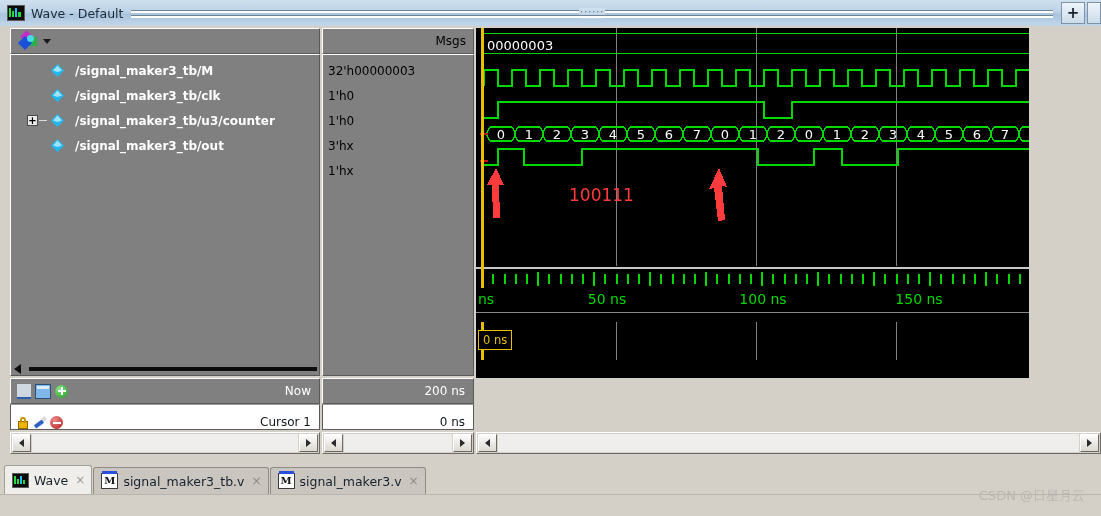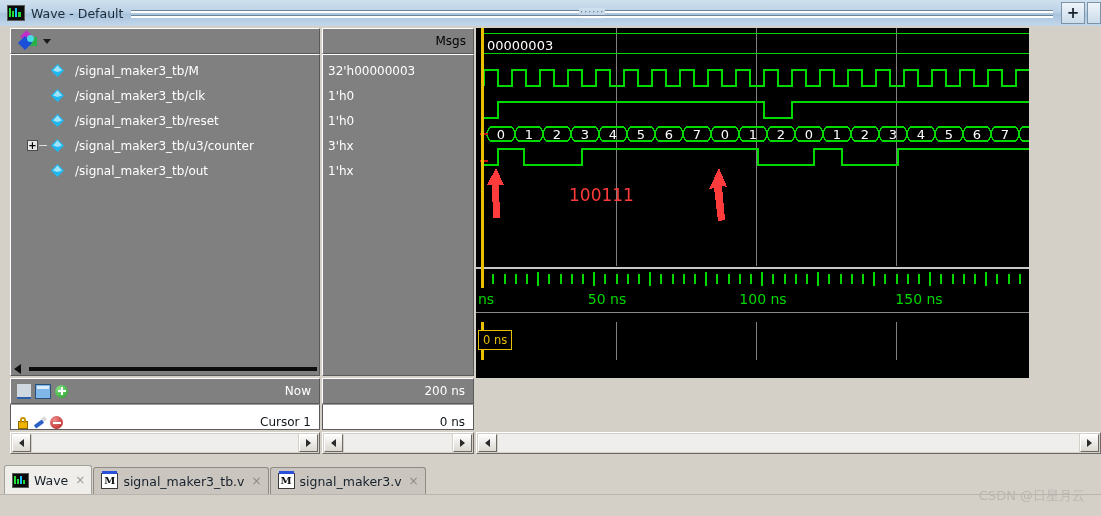--- a/index.html
+++ b/index.html
@@ -107,7 +107,7 @@
     position:absolute;left:40px;top:6px;width:13px;height:13px;flex:none;
   }
   .diamond svg{display:block;}
-  .sname{margin-left:64px;color:#ffffff;font-size:12px;white-space:nowrap;}
+  .sname{margin-left:64px;color:#ffffff;font-size:12px;white-space:nowrap;font-weight:bold;}
 
   .vrow{height:25px;display:flex;align-items:center;}
   .vtext{margin-left:5px;color:#ffffff;font-size:12px;white-space:nowrap;}

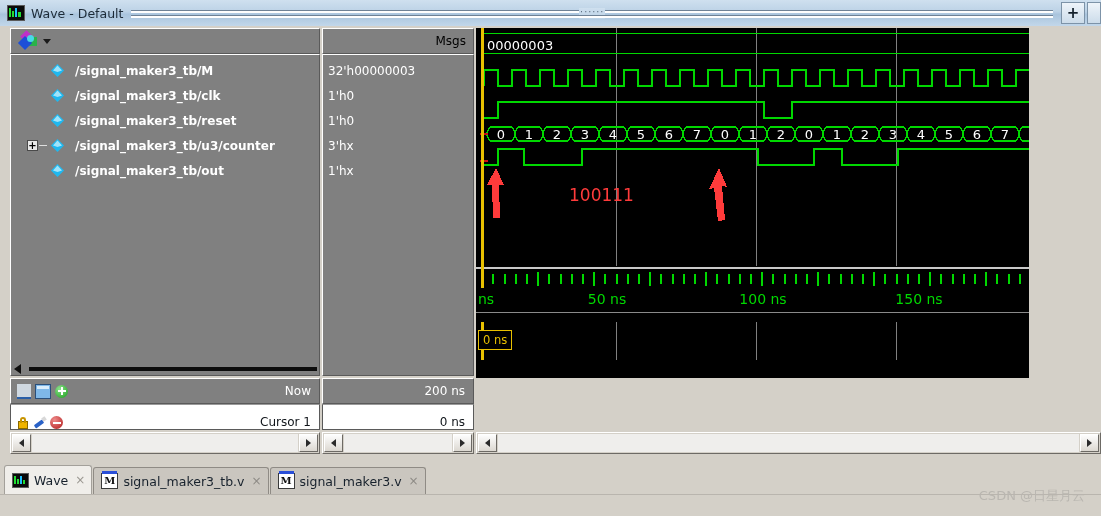--- a/index.html
+++ b/index.html
@@ -110,7 +110,7 @@
   .sname{margin-left:64px;color:#ffffff;font-size:12px;white-space:nowrap;font-weight:bold;}
 
   .vrow{height:25px;display:flex;align-items:center;}
-  .vtext{margin-left:5px;color:#ffffff;font-size:12px;white-space:nowrap;}
+  .vtext{margin-left:5px;color:#000000;font-size:12px;white-space:nowrap;}
 
   
   .mini-hscroll{

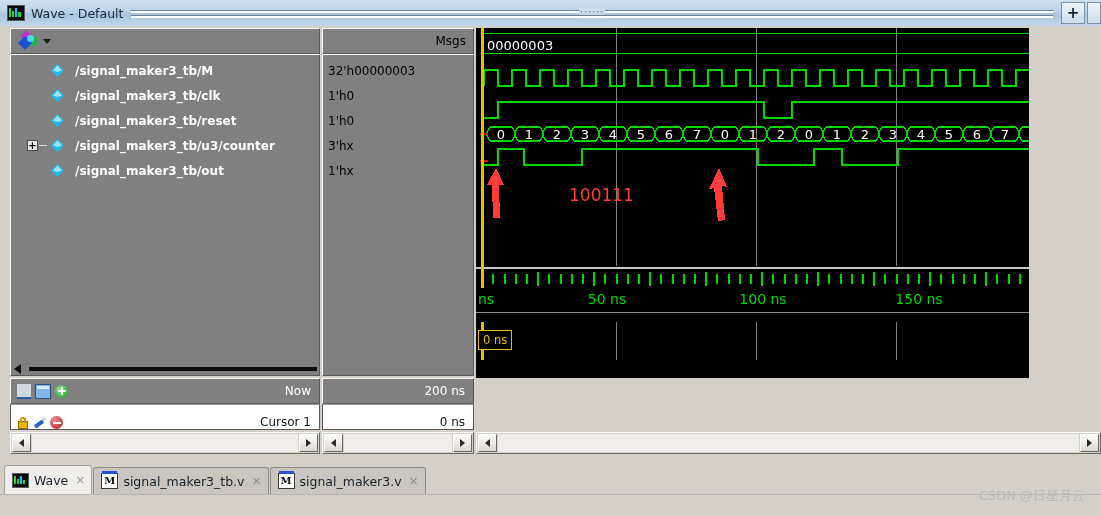--- a/index.html
+++ b/index.html
@@ -313,15 +313,6 @@
                 </svg>
             </span>
             <span class="sname">/signal_maker3_tb/clk</span>
-          </div>
-          <div class="srow">
-            <span class="diamond">
-              <svg width="13" height="13" viewBox="0 0 13 13">
-                  <polygon points="6.5,0 13,6.5 6.5,13 0,6.5" fill="#1fb8f0"></polygon>
-                  <polygon points="6.5,1.5 11,6.5 6.5,8 2,6.5" fill="#9fe4fb"></polygon>
-                </svg>
-            </span>
-            <span class="sname">/signal_maker3_tb/reset</span>
           </div>
           <div class="srow">
             <span class="expander">+</span>

